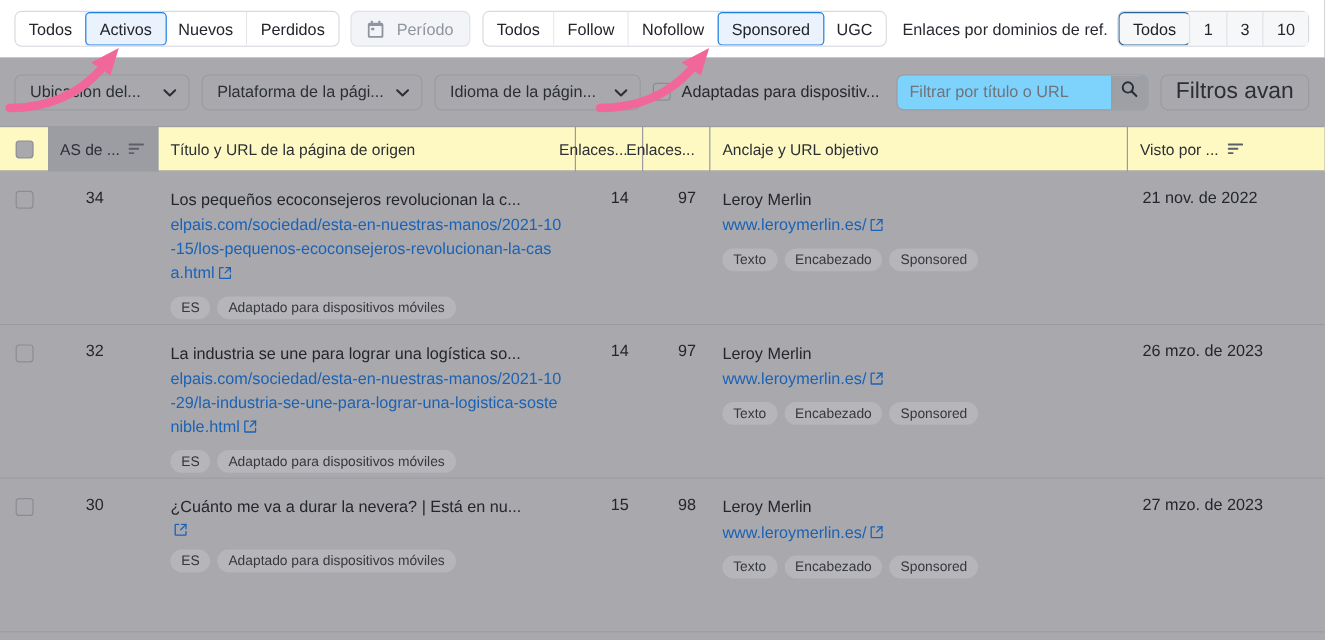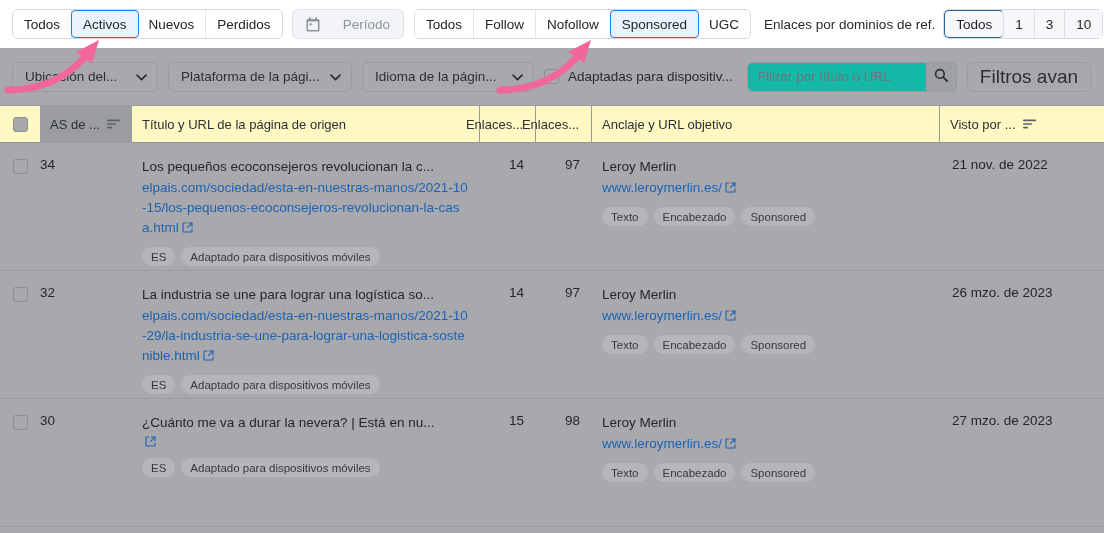--- a/index.html
+++ b/index.html
@@ -76,7 +76,7 @@
     height: 30px;
     display: flex;
     align-items: center;
-    gap: 23px;
+    gap: 11px;
     padding: 0 13px;
     border: 1px solid #dfe1e7;
     border-radius: 6px;

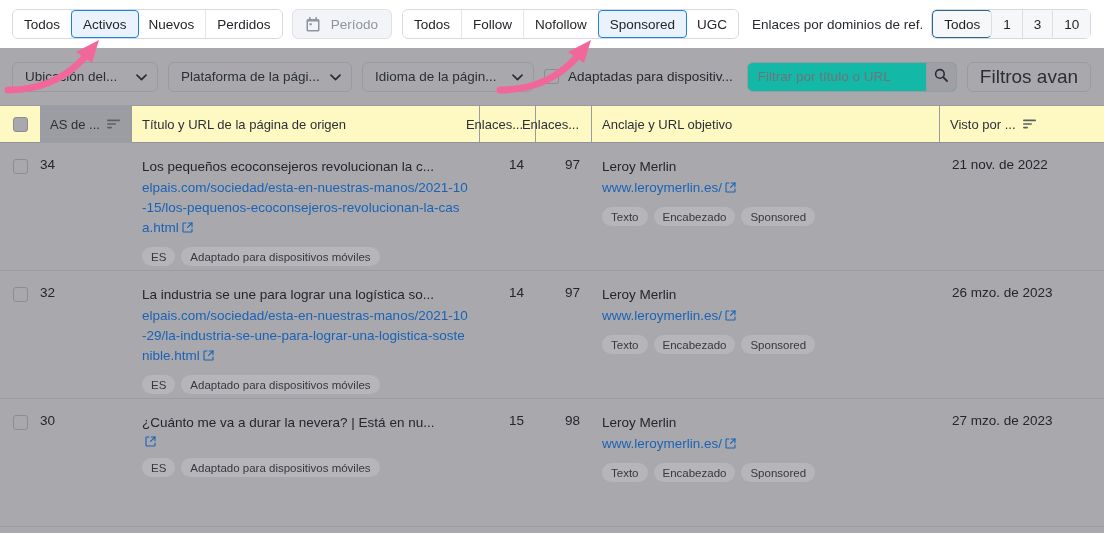--- a/index.html
+++ b/index.html
@@ -160,7 +160,7 @@
     border: 1px solid #9a9ba1;
     border-radius: 6px;
     overflow: hidden;
-    background: #14b8a6;
+    background: #7dd3fc;
     margin-right: 10px;
   }
   .search-input {

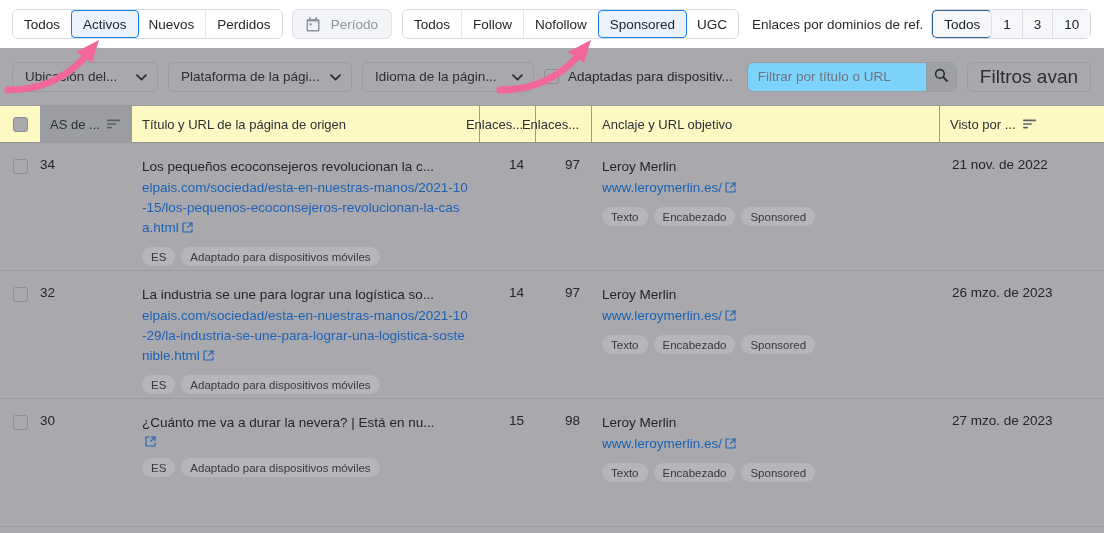--- a/index.html
+++ b/index.html
@@ -233,7 +233,7 @@
   }
   .cell { padding-top: 14px; font-size: 13.5px; color: #23262b; }
   .cell.col-chk { display: flex; justify-content: center; align-items: flex-start; padding-top: 16px; }
-  .cell.col-as  { text-align: left; padding-right: 14px; background: transparent; display:block; }
+  .cell.col-as  { text-align: center; padding-right: 14px; background: transparent; display:block; }
   .cell.col-l1, .cell.col-l2 { text-align: right; padding-right: 12px; }
   .cell.col-title, .cell.col-anch { padding-left: 10px; padding-right: 10px; }
   .cell.col-seen { padding-left: 12px; }

